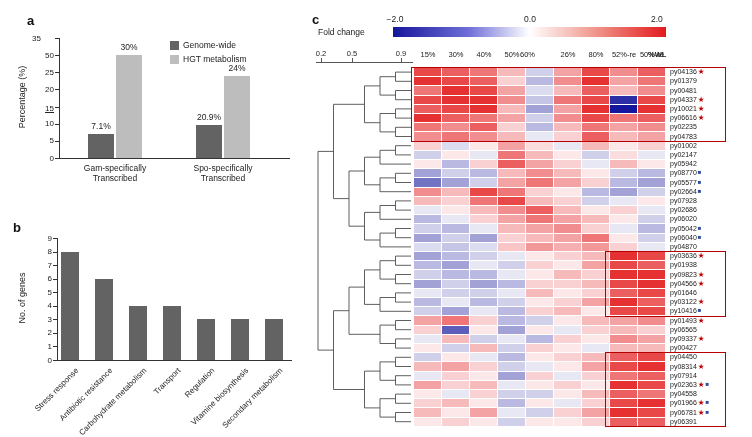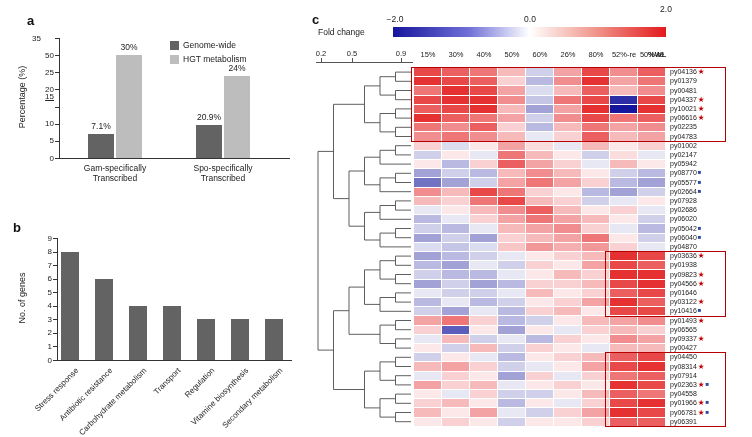--- a/index.html
+++ b/index.html
@@ -47,7 +47,7 @@
 
   <div class="cblab" style="left:380px;top:14px;width:30px;text-align:center;">−2.0</div>
   <div class="cblab" style="left:515px;top:14px;width:30px;text-align:center;">0.0</div>
-  <div class="cblab" style="left:651px;top:4px;width:30px;text-align:center;">2.0</div>
+  <div class="cblab" style="left:651px;top:14px;width:30px;">2.0</div>
   <div class="cblab" style="left:318px;top:27px;">Fold change</div>
   <div id="colorbar"></div>
 

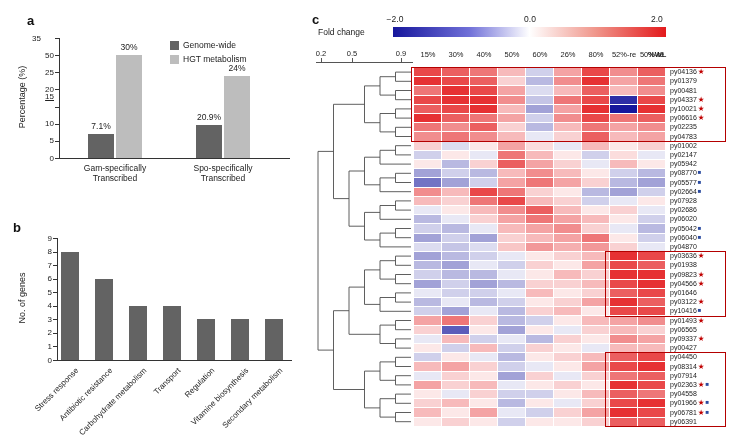--- a/index.html
+++ b/index.html
@@ -146,7 +146,7 @@
     <div class="chead" style="left: 436px; top: 50px; width: 40px; text-align: center;">30%</div>
     <div class="chead" style="left: 464px; top: 50px; width: 40px; text-align: center;">40%</div>
     <div class="chead" style="left: 492px; top: 50px; width: 40px; text-align: center;">50%</div>
-    <div class="chead" style="left: 520px; top: 50px; width: 40px; text-align: center;">60%</div>
+    <div class="chead" style="left: 520px; top: 50px; width: 40px; ">60%</div>
     <div class="chead" style="left: 548px; top: 50px; width: 40px; text-align: center;">26%</div>
     <div class="chead" style="left: 576px; top: 50px; width: 40px; text-align: center;">80%</div>
     <div class="chead" style="left: 604px; top: 50px; width: 40px; text-align: center;">52%-re</div>

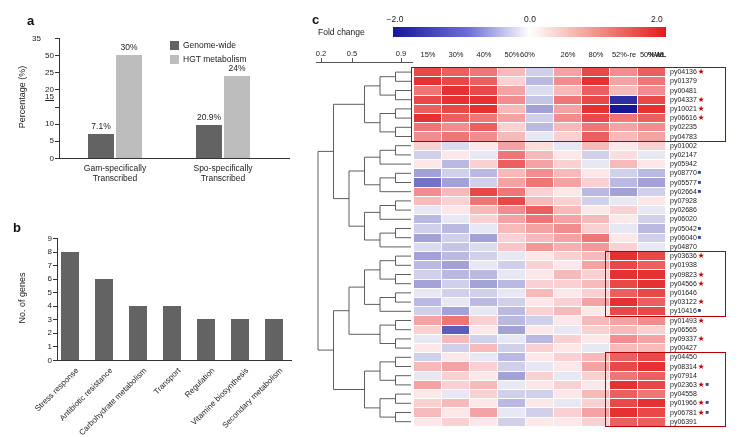--- a/index.html
+++ b/index.html
@@ -66,7 +66,7 @@
     <div class="tickmark" style="left: 55px; top: 140.9px; width: 4px; height: 1px;"></div>
     <div class="ytick" style="left: 32px; top: 119.2px; width: 22px; text-align: right;">10</div>
     <div class="tickmark" style="left: 55px; top: 123.7px; width: 4px; height: 1px;"></div>
-    <div class="ytick" style="left: 32px; top: 92px; width: 22px; text-align: right; text-decoration: underline;">15</div>
+    <div class="ytick" style="left: 32px; top: 104px; width: 22px; text-align: right; text-decoration: underline;">15</div>
     <div class="tickmark" style="left: 55px; top: 106.6px; width: 4px; height: 1px;"></div>
     <div class="ytick" style="left: 32px; top: 84.9px; width: 22px; text-align: right;">20</div>
     <div class="tickmark" style="left: 55px; top: 89.4px; width: 4px; height: 1px;"></div>

